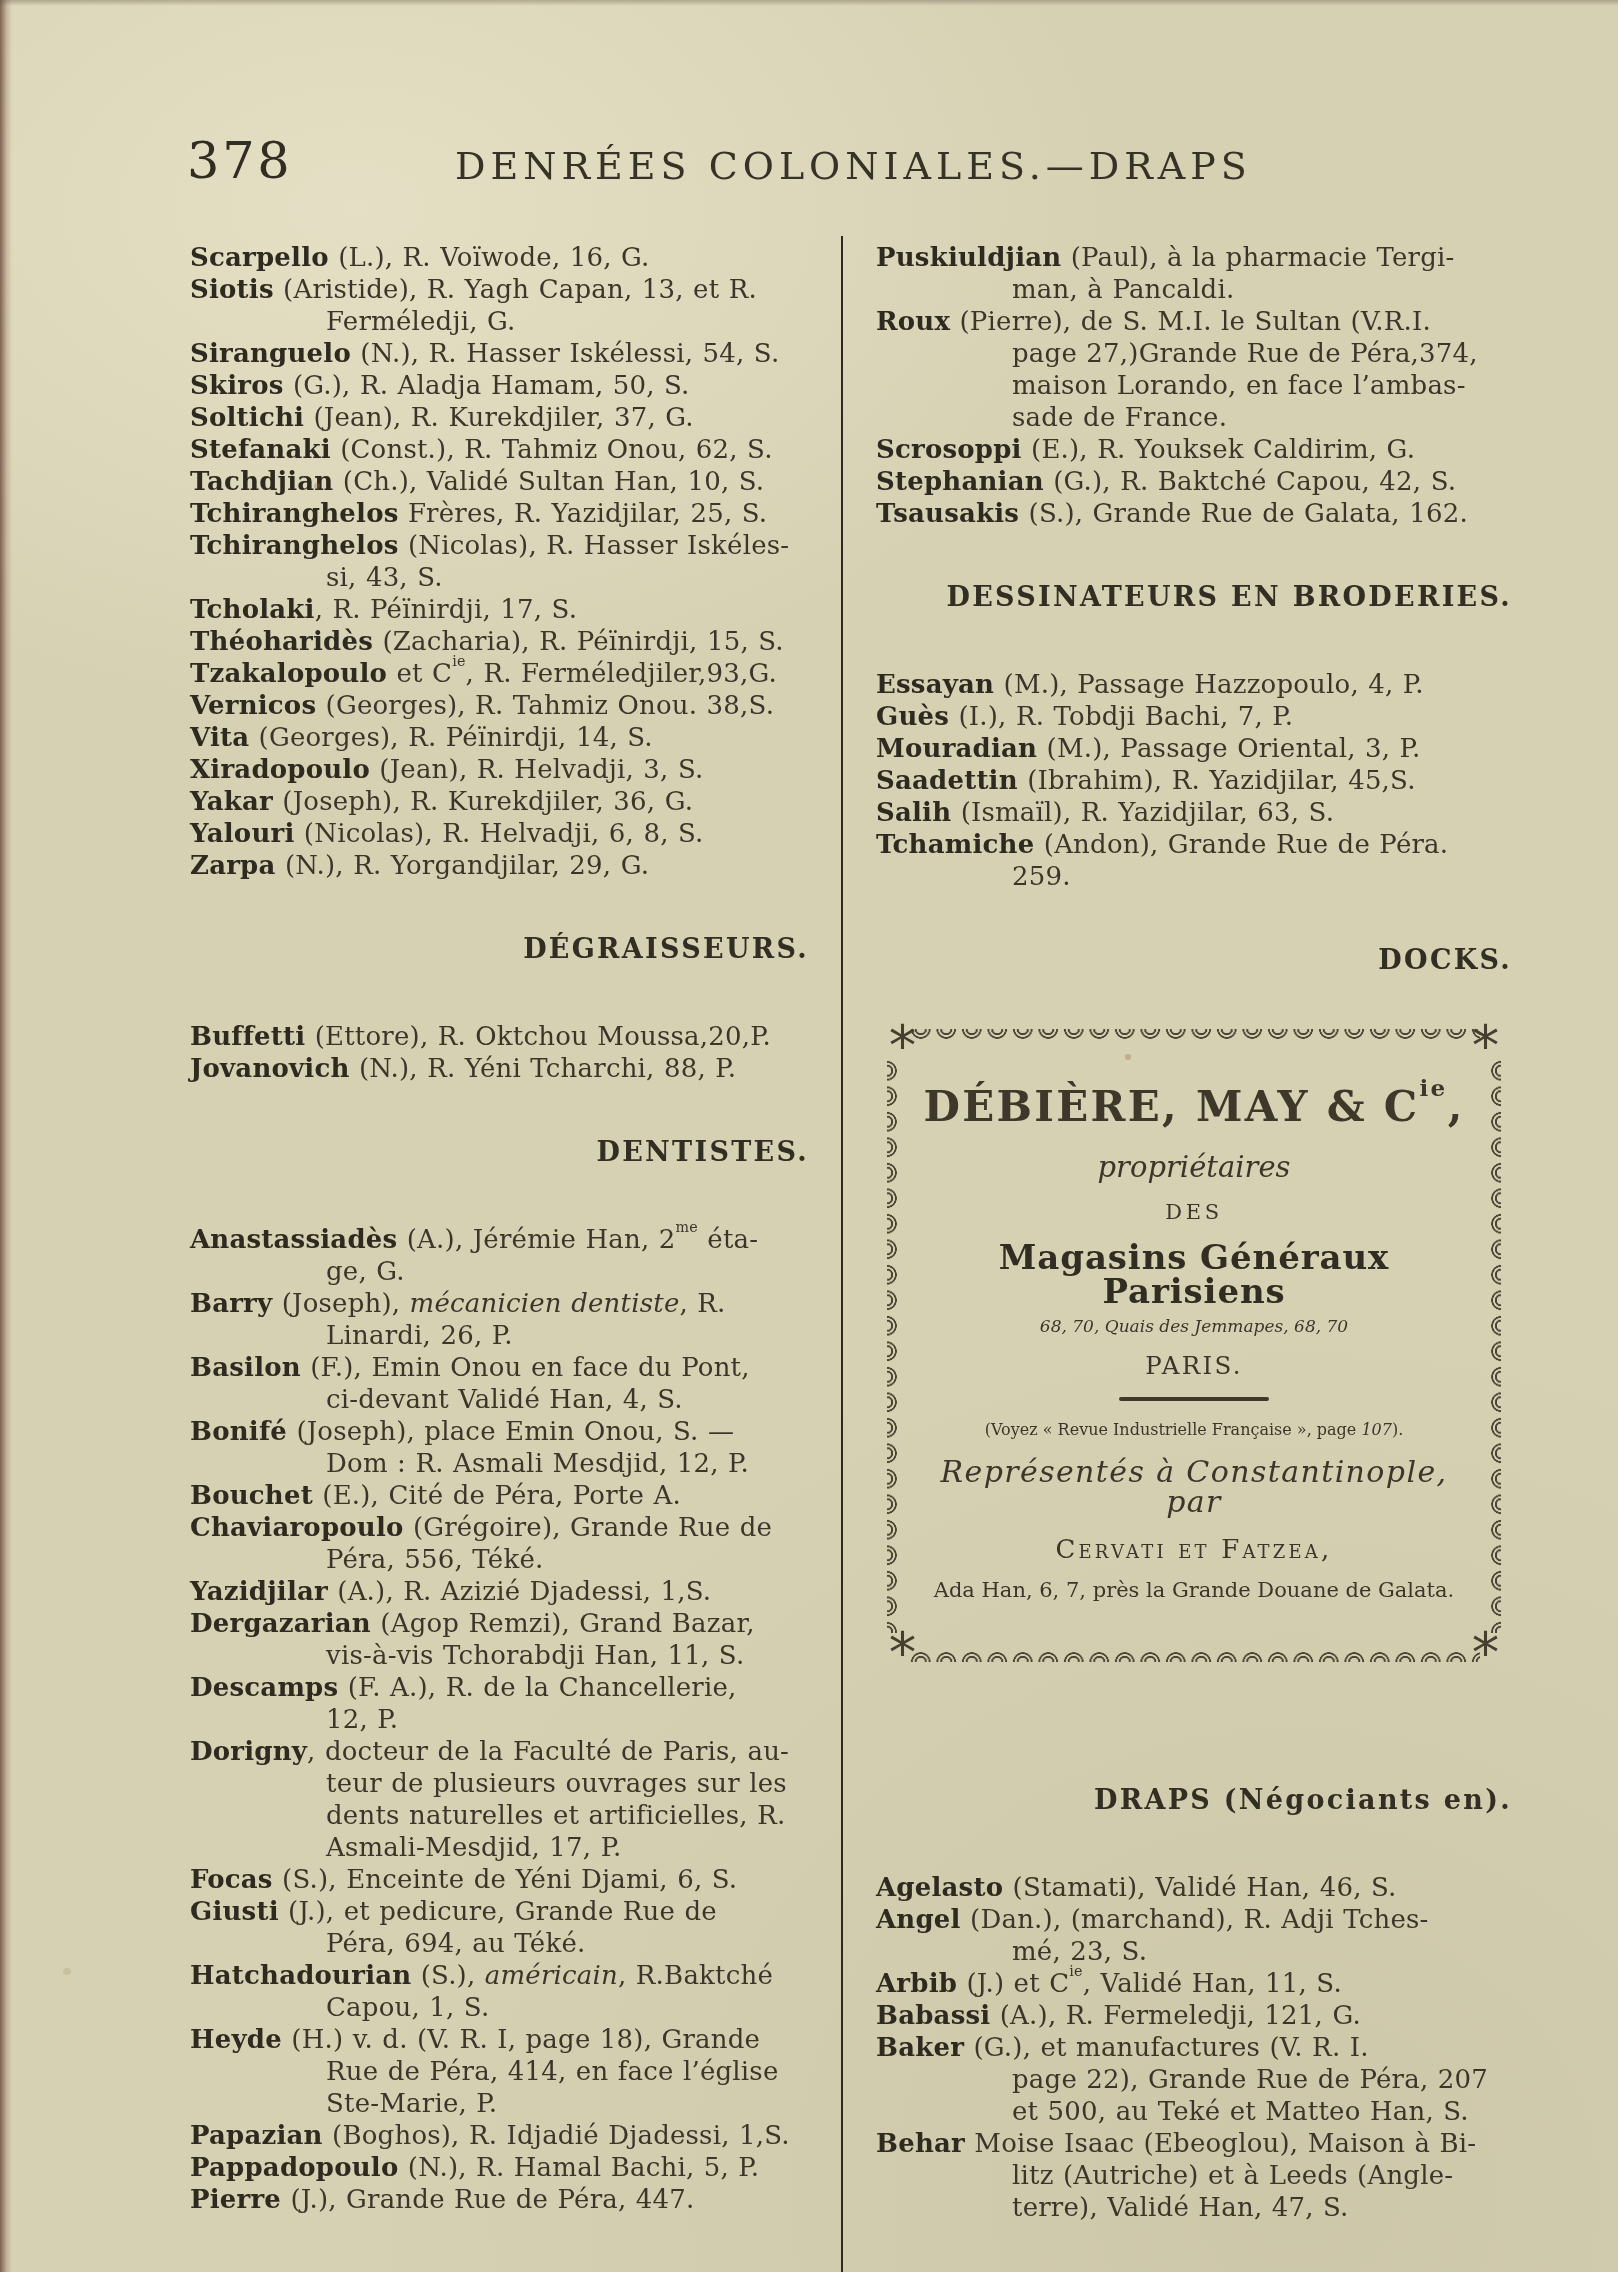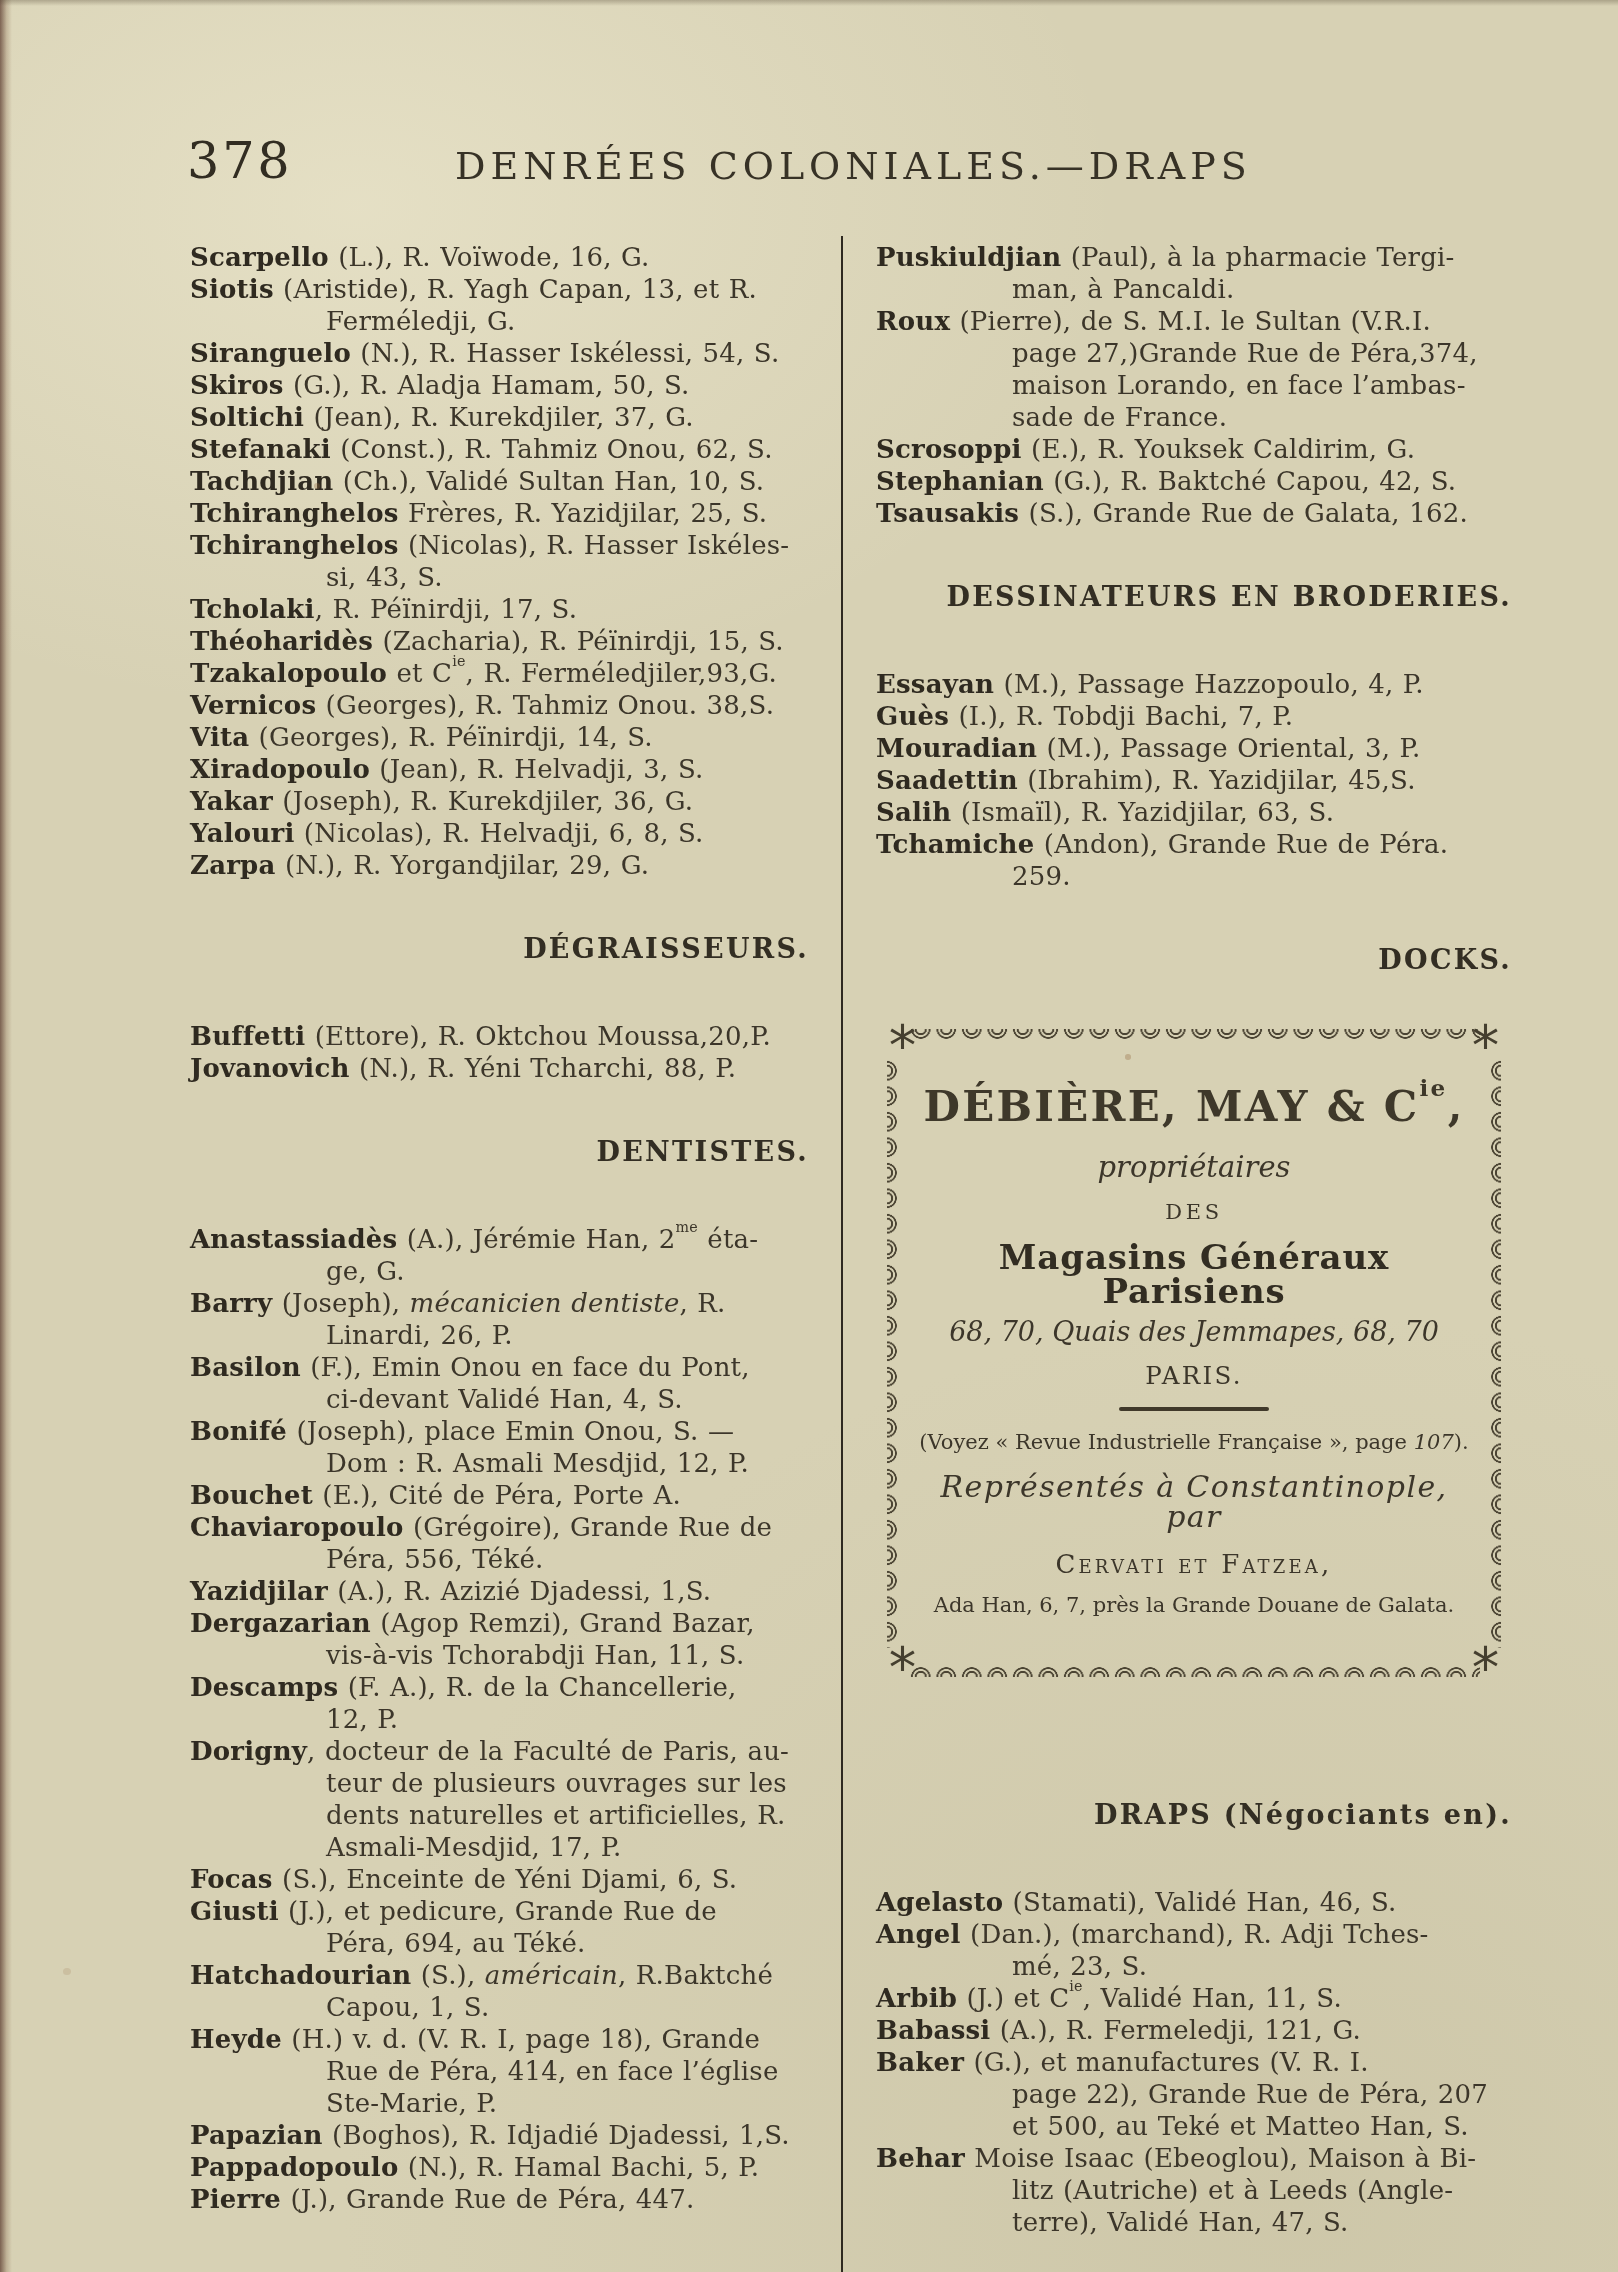--- a/index.html
+++ b/index.html
@@ -63,7 +63,7 @@
   .ad-prop{font-size:29px;line-height:1;font-style:italic;margin-top:23.6px;}
   .ad-des{font-size:21px;line-height:1;letter-spacing:3.6px;margin-top:20px;}
   .ad-mag{font-size:34px;line-height:1;font-weight:700;letter-spacing:0.9px;margin-top:17.3px;color:#322d22;}
-  .ad-quais{font-size:27px;line-height:1;font-style:italic;margin-top:10px;}
+  .ad-quais{font-size:17px;line-height:1;font-style:italic;margin-top:10px;}
   .ad-paris{font-size:24.5px;line-height:1;letter-spacing:2.3px;margin-top:19px;}
   .ad-rule{width:150px;height:4.1px;background:#40392a;margin:18px auto 20px;border-radius:2.3px;}
   .ad-voyez{font-size:21px;line-height:1.1;}

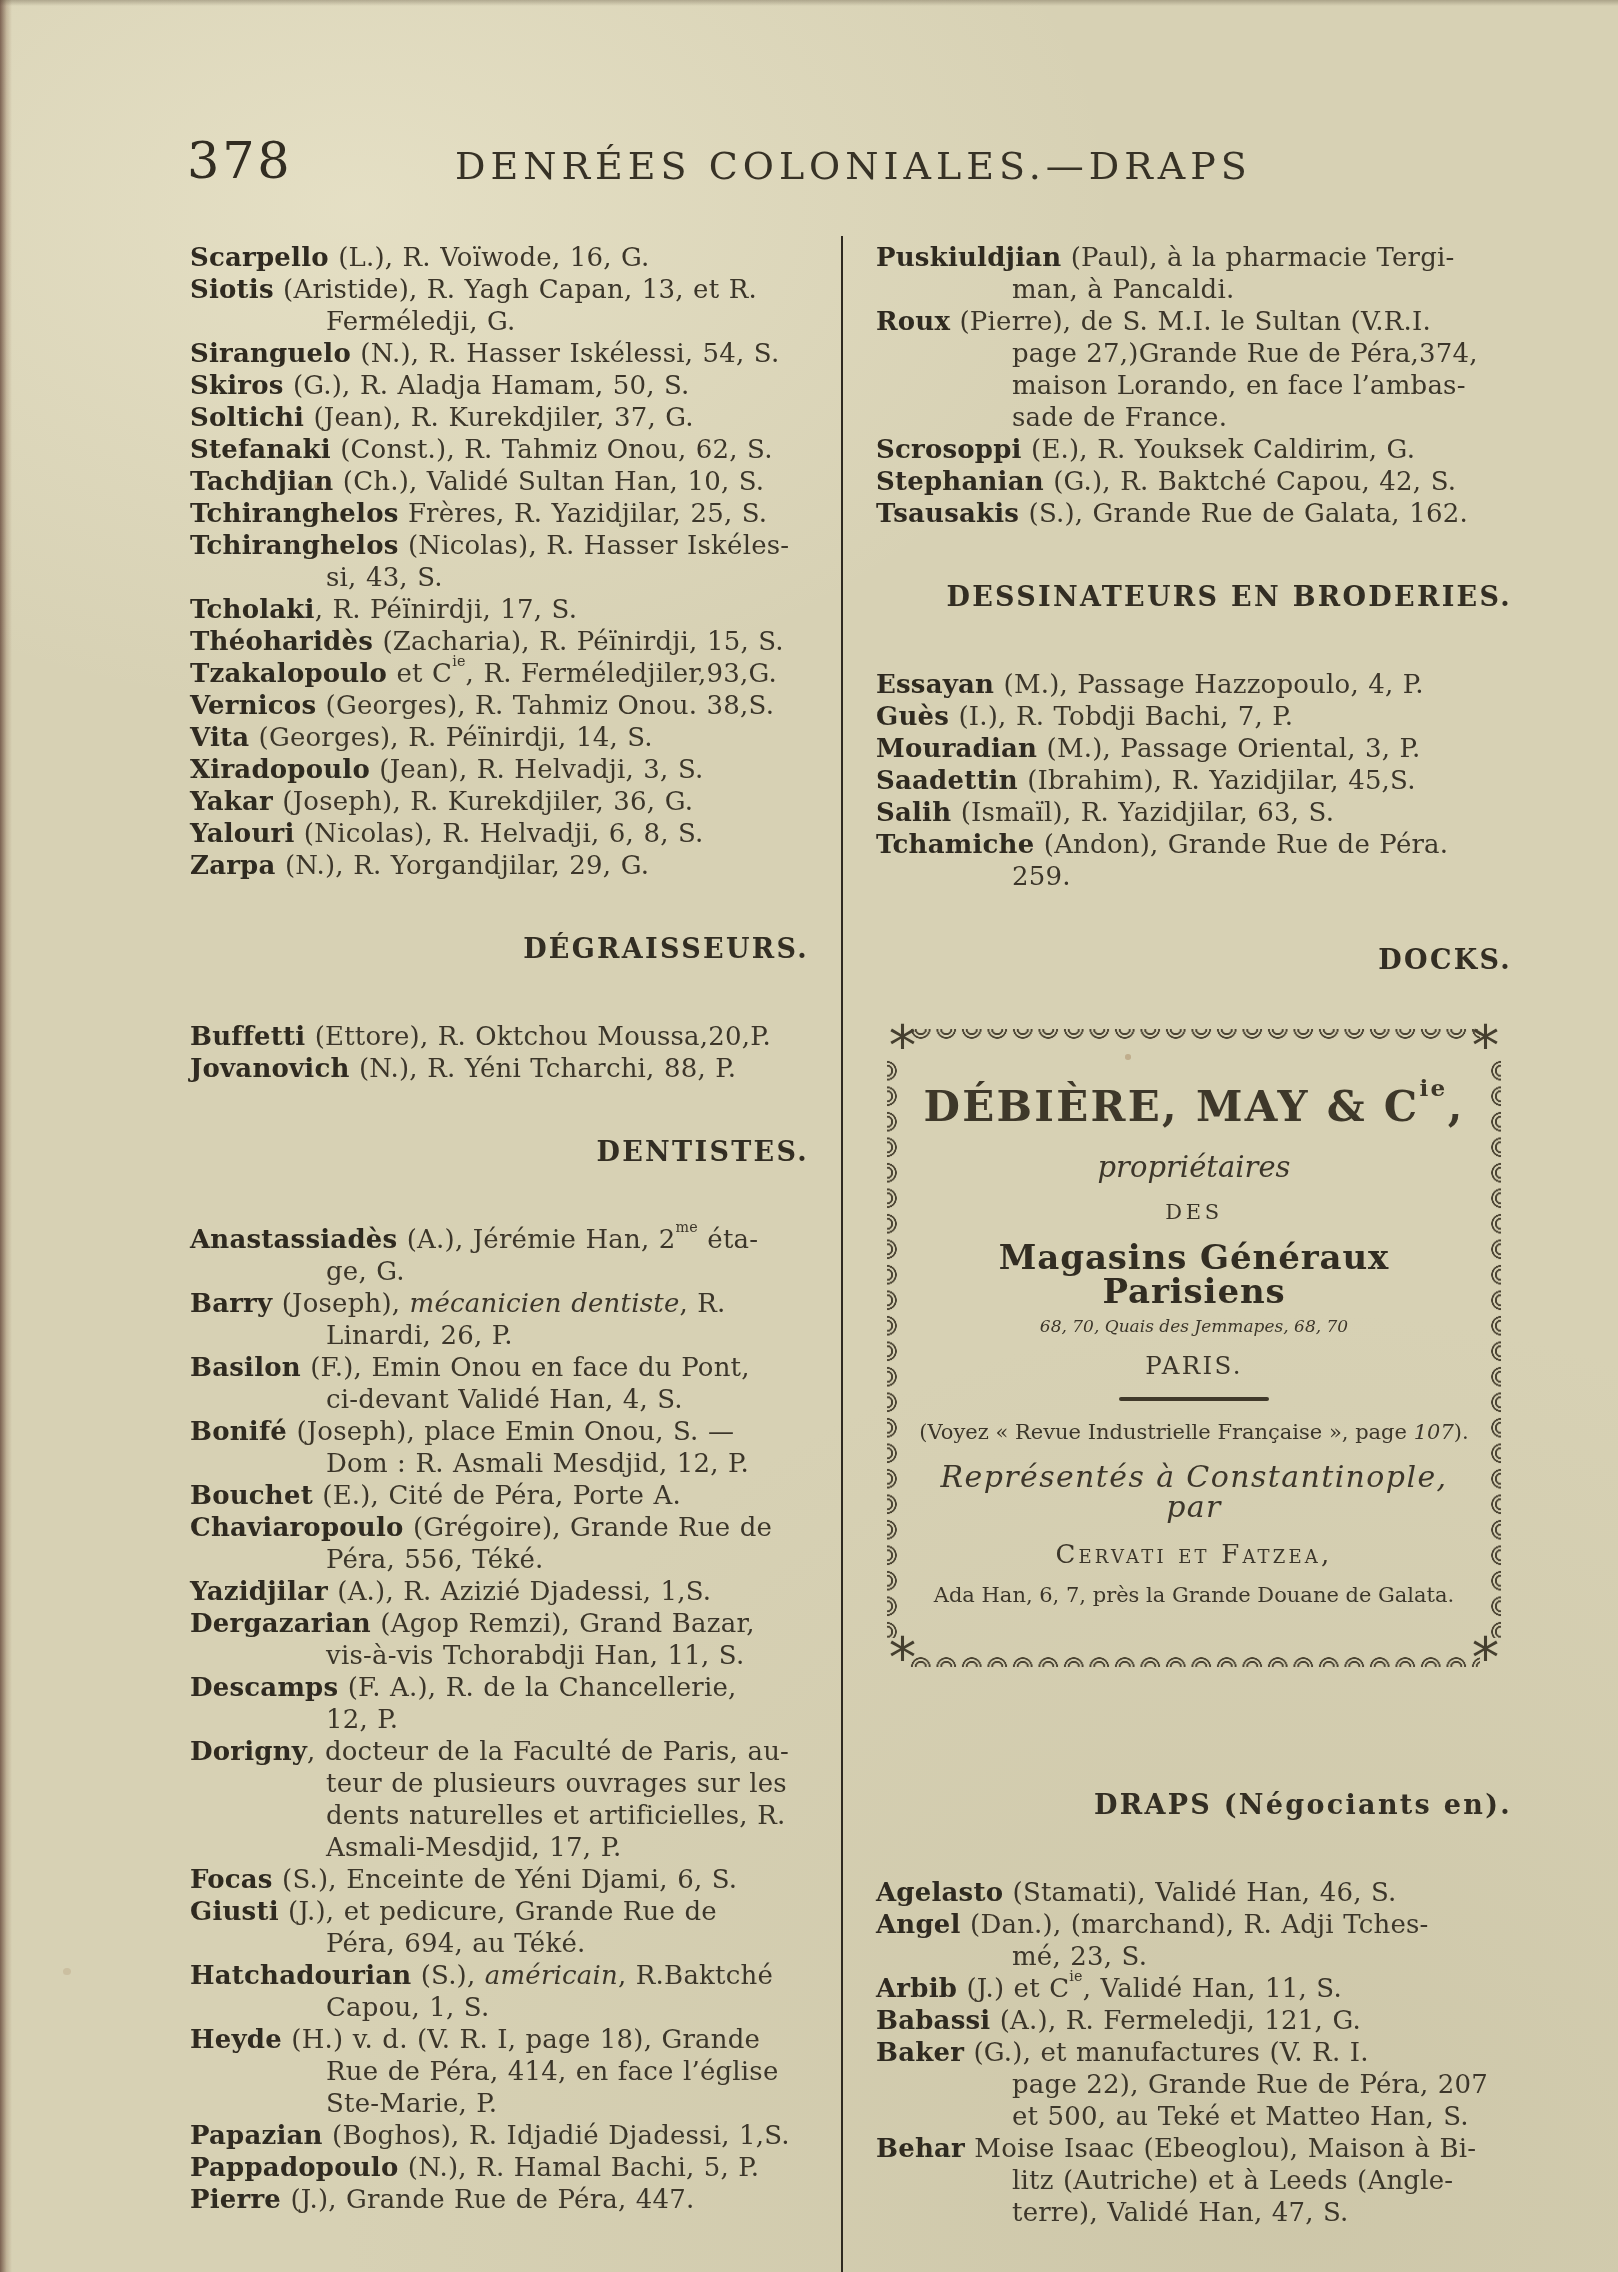--- a/index.html
+++ b/index.html
@@ -66,7 +66,7 @@
   .ad-quais{font-size:17px;line-height:1;font-style:italic;margin-top:10px;}
   .ad-paris{font-size:24.5px;line-height:1;letter-spacing:2.3px;margin-top:19px;}
   .ad-rule{width:150px;height:4.1px;background:#40392a;margin:18px auto 20px;border-radius:2.3px;}
-  .ad-voyez{font-size:21px;line-height:1.1;}
+  .ad-voyez{font-size:16px;line-height:1.1;}
   .ad-repr{font-size:30px;line-height:1;font-style:italic;letter-spacing:1.4px;margin-top:18px;}
   .ad-cervati{font-size:26px;line-height:1;letter-spacing:3.2px;margin-top:19px;font-variant:small-caps;}
   .ad-ada{font-size:21px;line-height:1;margin-top:18px;}

